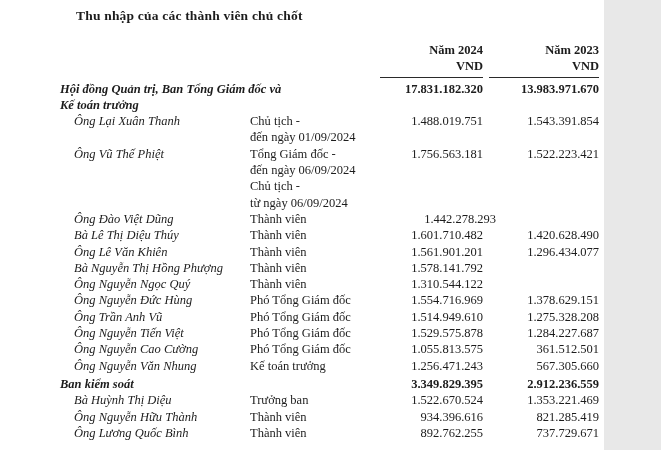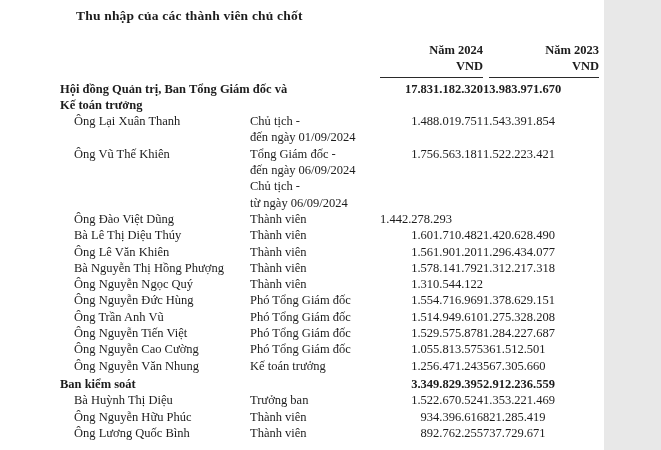--- a/index.html
+++ b/index.html
@@ -35,7 +35,7 @@
   .row { display:flex; align-items:flex-start; }
   .row.section { font-weight:bold; }
   .row.section2 { margin-top:2px; }
-  .cell-name { width:192px; padding-left:16px; box-sizing:border-box; }
+  .cell-name { width:192px; padding-left:16px; box-sizing:border-box;font-style:italic; }
   .row.section .cell-name { width:322px; padding-left:2px; }
   .cell-pos { width:130px; }
   .cell-v1 { width:103px; text-align:right; }

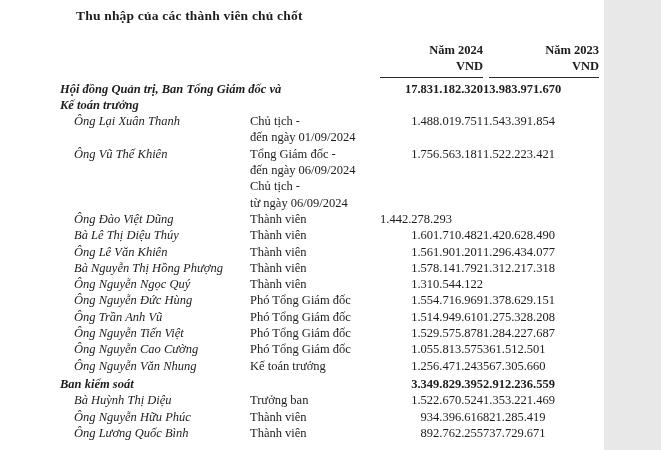--- a/index.html
+++ b/index.html
@@ -39,7 +39,7 @@
   .row.section .cell-name { width:322px; padding-left:2px; }
   .cell-pos { width:130px; }
   .cell-v1 { width:103px; text-align:right; }
-  .cell-v2 { width:116px; text-align:left; }
+  .cell-v2 { width:116px; text-align:right; }
   .ln { display:block; }
 </style>
 </head>

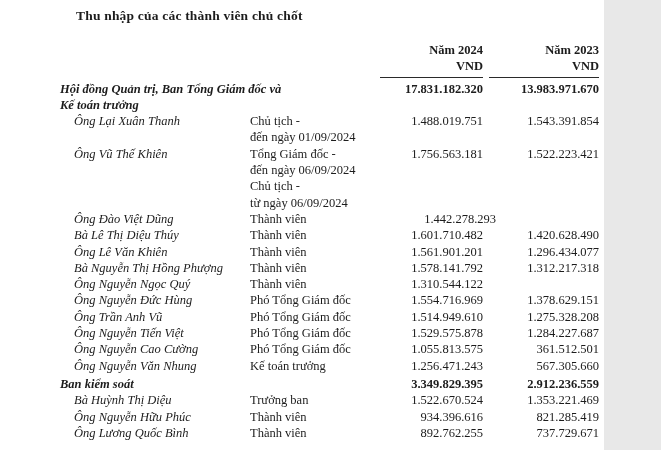--- a/index.html
+++ b/index.html
@@ -82,7 +82,7 @@
         </div>
         <div class="row member">
           <div class="cell-name">
-            <div class="ln">Ông Vũ Thế Khiên</div>
+            <div class="ln">Ông Vũ Thế Phiệt</div>
           </div>
           <div class="cell-pos">
             <div class="ln">Tổng Giám đốc -</div>

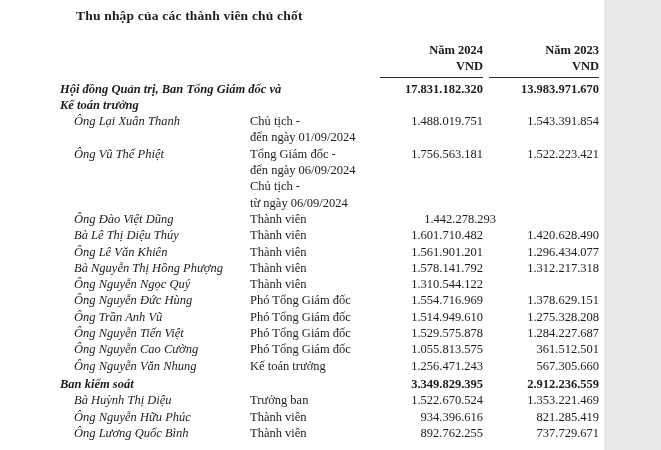--- a/index.html
+++ b/index.html
@@ -130,7 +130,6 @@
             <div class="ln">Thành viên</div>
           </div>
           <div class="cell-v1">1.578.141.792</div>
-          <div class="cell-v2">1.312.217.318</div>
         </div>
         <div class="row member">
           <div class="cell-name">

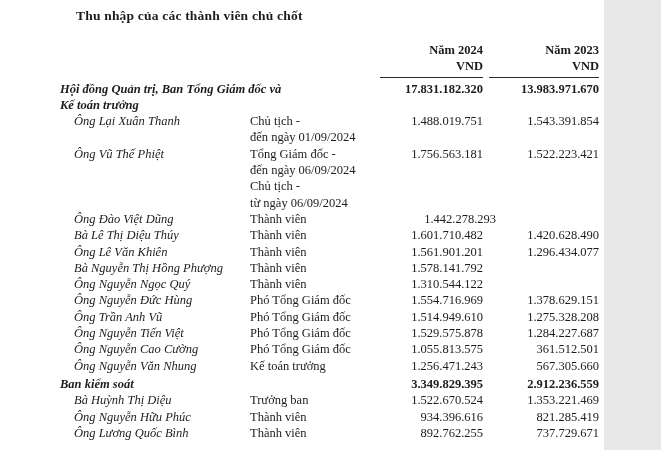--- a/index.html
+++ b/index.html
@@ -209,7 +209,7 @@
         </div>
         <div class="row member">
           <div class="cell-name">
-            <div class="ln">Ông Nguyễn Hữu Phúc</div>
+            <div class="ln">Ông Nguyễn Hữu Thành</div>
           </div>
           <div class="cell-pos">
             <div class="ln">Thành viên</div>

